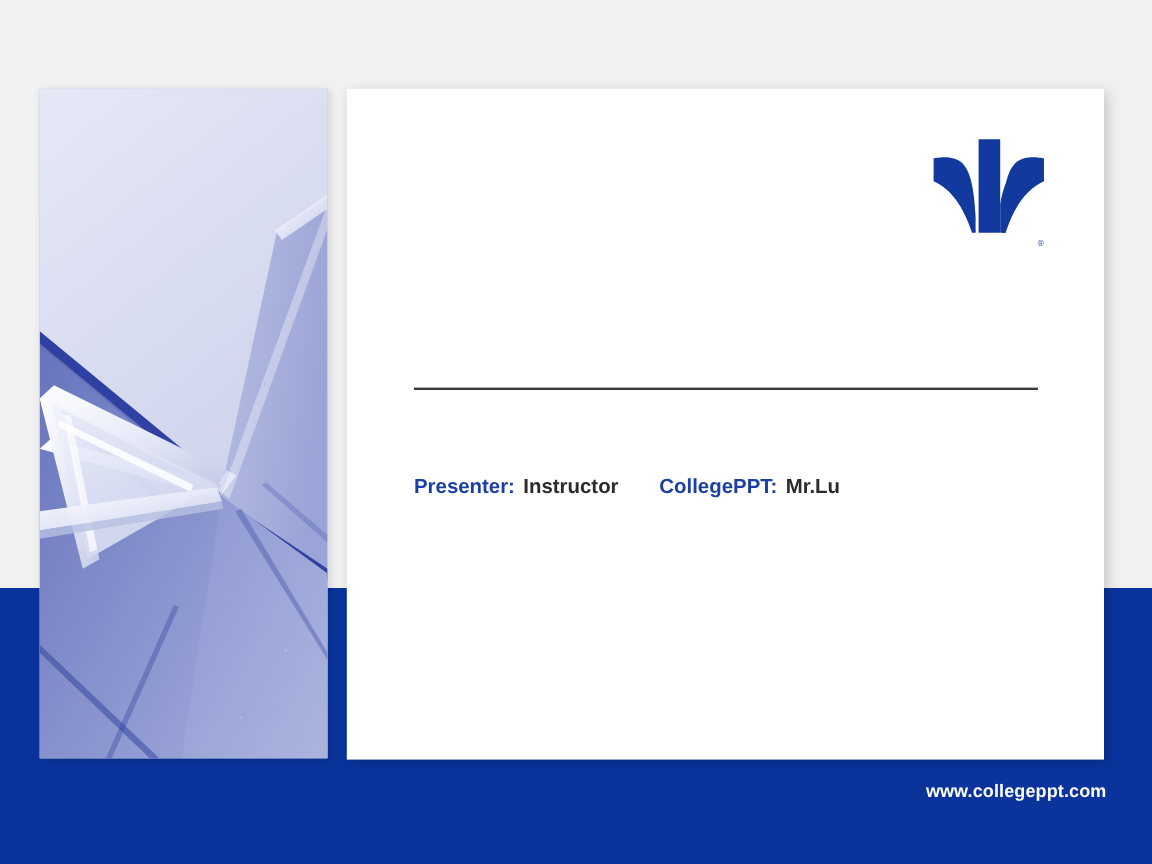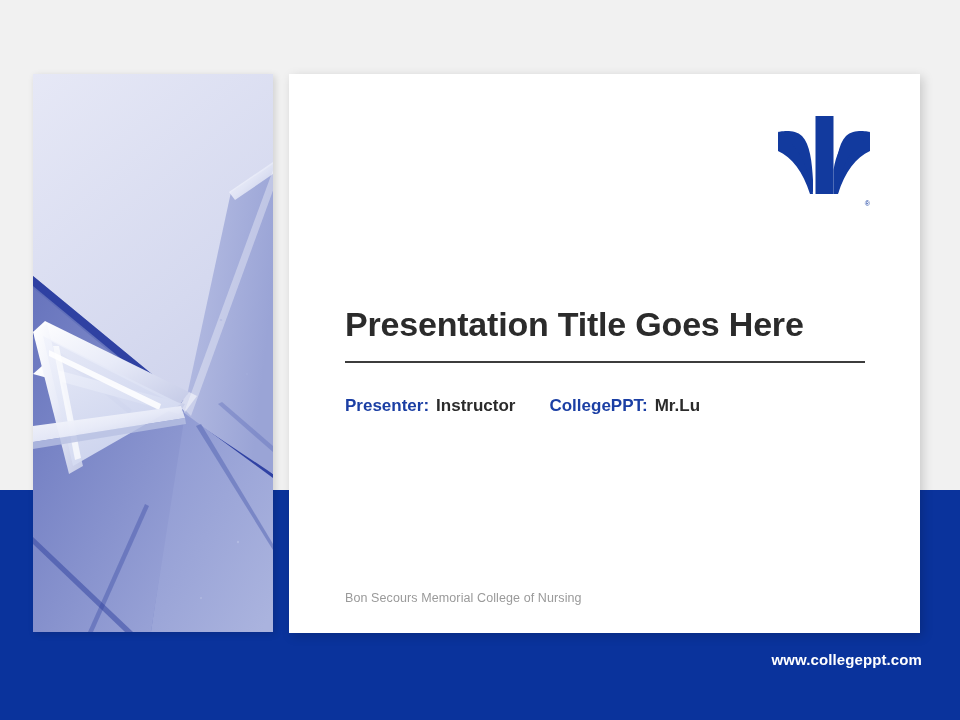--- a/index.html
+++ b/index.html
@@ -241,7 +241,6 @@
   </div>
 
   <div id="title-block">
-    <div id="presentation-title">Presentation Title Goes Here</div>
     <div id="title-divider"></div>
   </div>
 

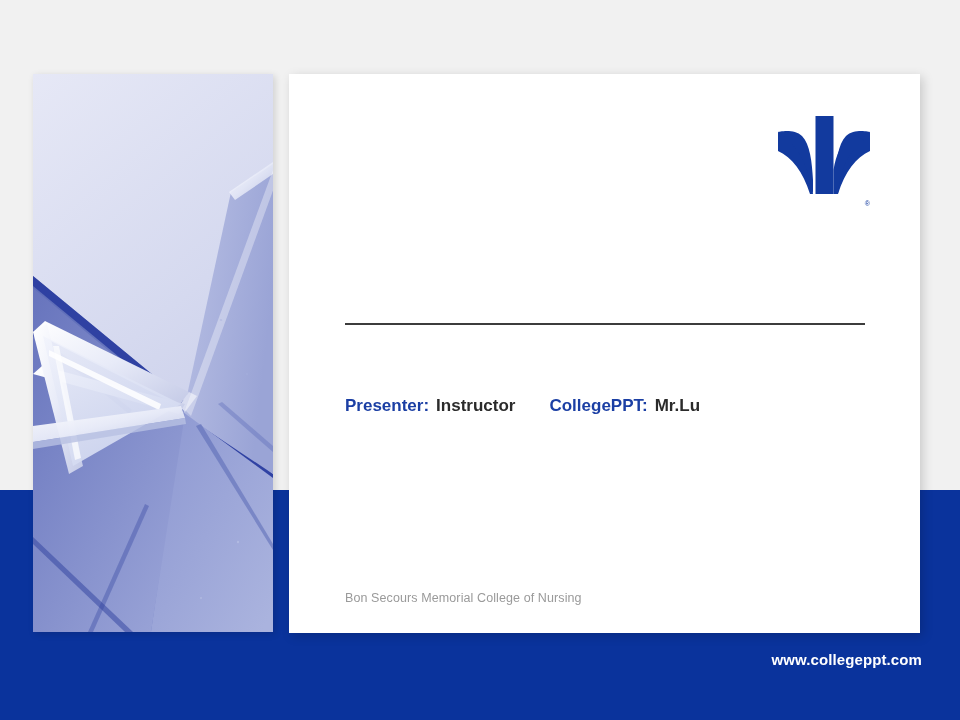--- a/index.html
+++ b/index.html
@@ -256,7 +256,6 @@
     </span>
   </div>
 
-  <div id="institution-name">Bon Secours Memorial College of Nursing</div>
 
   <div id="footer-url">www.collegeppt.com</div>
 

